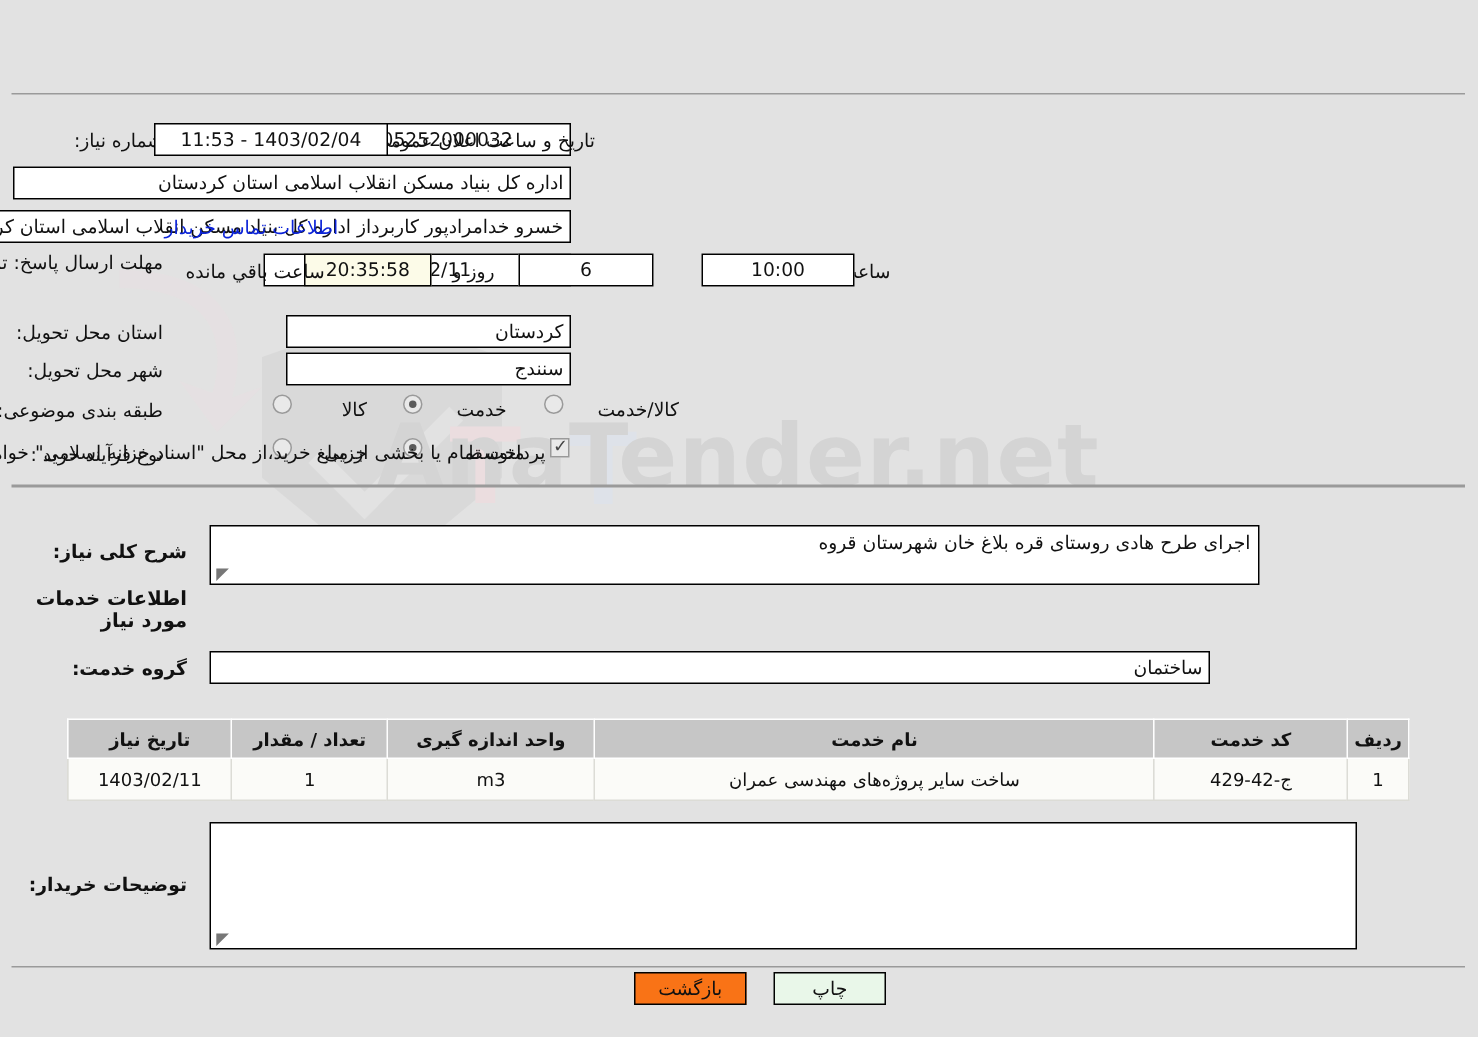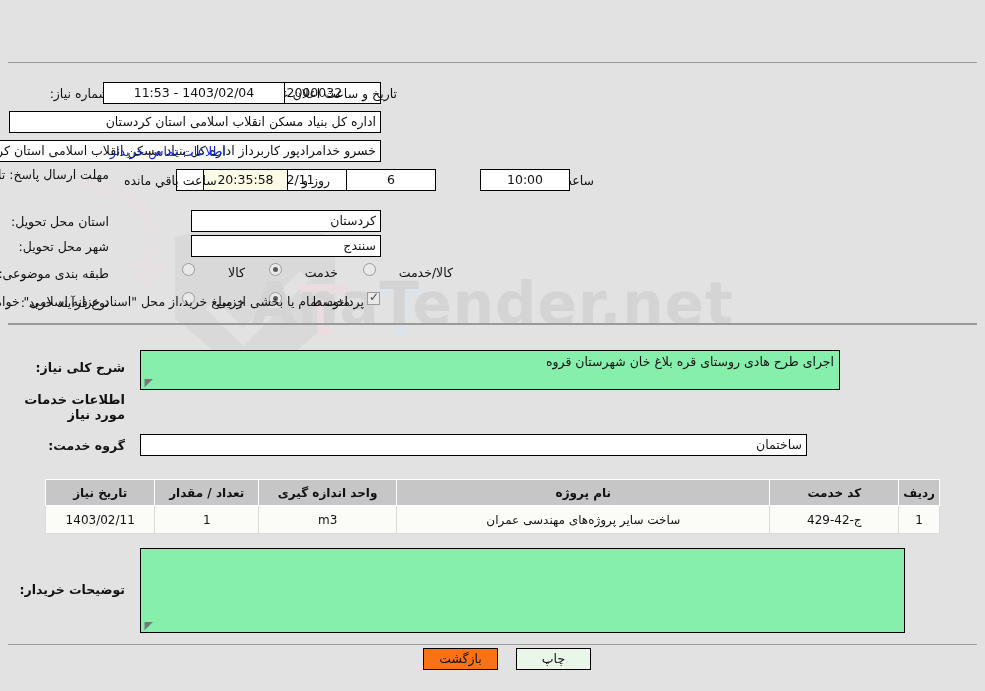--- a/index.html
+++ b/index.html
@@ -274,7 +274,7 @@
   <div class="fld center" style="right:604px; top:82px; width:205px;">1103005252000032</div>
 
   <div class="lbl" style="right:588px; top:86px;">تاریخ و ساعت اعلان عمومی:</div>
-  <div class="fld center" style="right:700px; top:82px; width:182px; left:103px; right:auto;">1403/02/04 - 11:53</div>
+  <div class="fld center" style="right:700px; top:82px; width:156px; left:103px; right:auto;">1403/02/04 - 11:53</div>
 
   <div class="lbl" style="right:876px; top:115px;">نام دستگاه خریدار:</div>
   <div class="fld right" style="right:604px; top:111px; width:372px; left:auto;">اداره کل بنیاد مسکن انقلاب اسلامی استان کردستان</div>

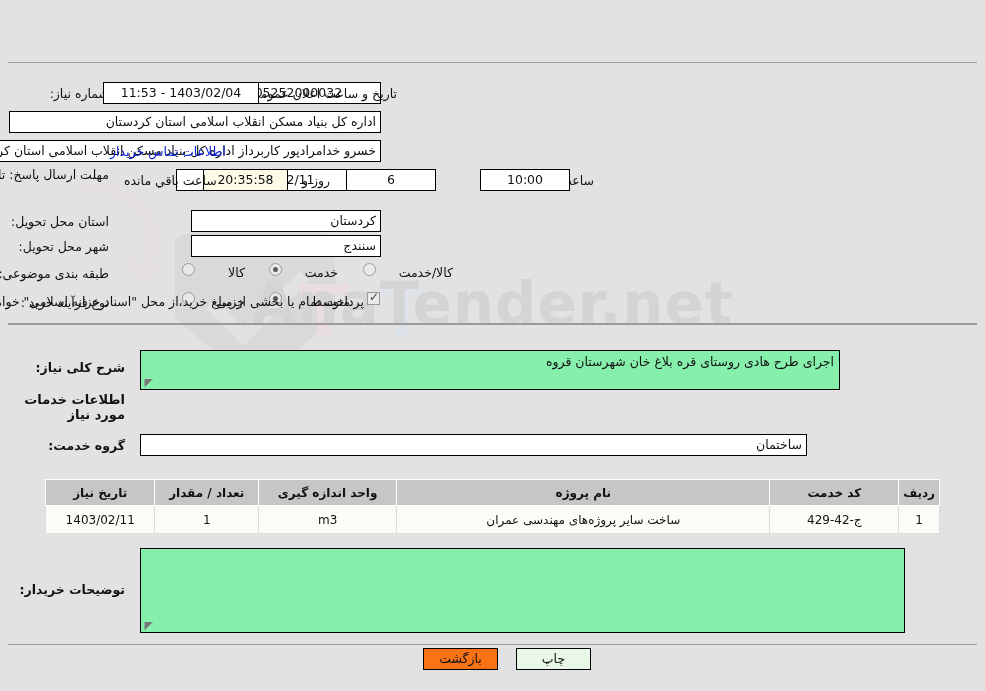--- a/index.html
+++ b/index.html
@@ -286,7 +286,7 @@
   <div class="lbl" style="right:876px; top:167px; width:90px; line-height:16px;">مهلت ارسال پاسخ: تا تاریخ:</div>
   <div class="fld center" style="right:604px; top:169px; width:205px;">1403/02/11</div>
   <div class="lbl" style="right:391px; top:173px;">ساعت</div>
-  <div class="fld center" style="right:415px; top:169px; width:90px;">10:00</div>
+  <div class="fld center" style="right:415px; top:169px; width:102px;">10:00</div>
   <div class="fld center" style="right:549px; top:169px; width:90px; left:auto;">6</div>
   <div class="lbl" style="left:302px; top:173px;">روز و</div>
   <div class="fld cream center" style="left:203px; top:169px; width:85px;">20:35:58</div>

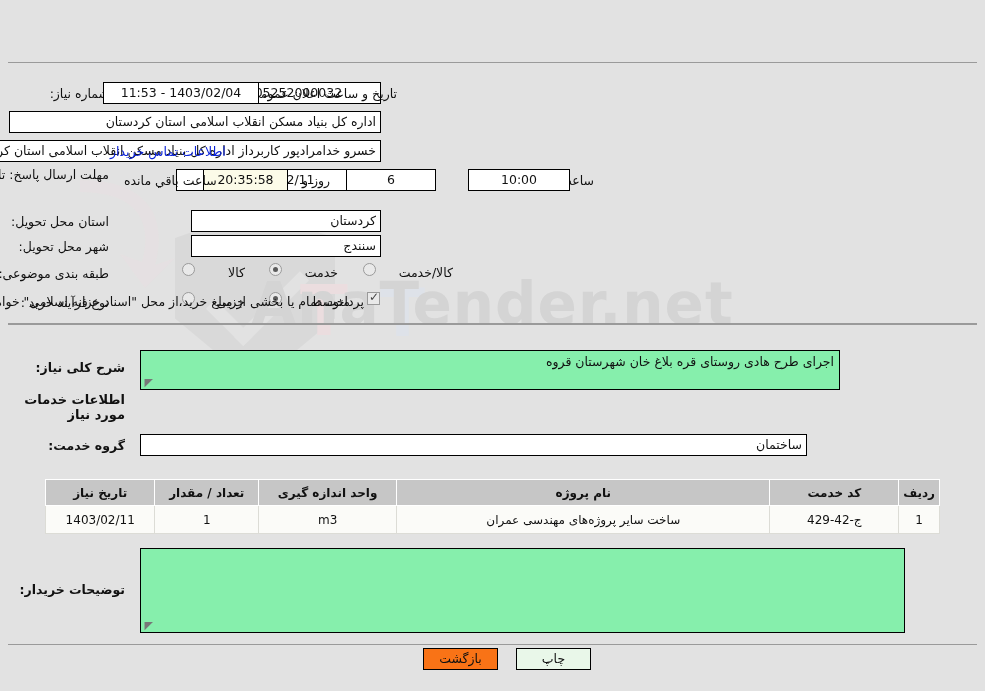--- a/index.html
+++ b/index.html
@@ -183,7 +183,7 @@
   
   .ta {
     position: absolute;
-    background: #86efac;
+    background: #ffffff;
     border: 1px solid #000000;
     font-size: 12.5px;
     color: #111;

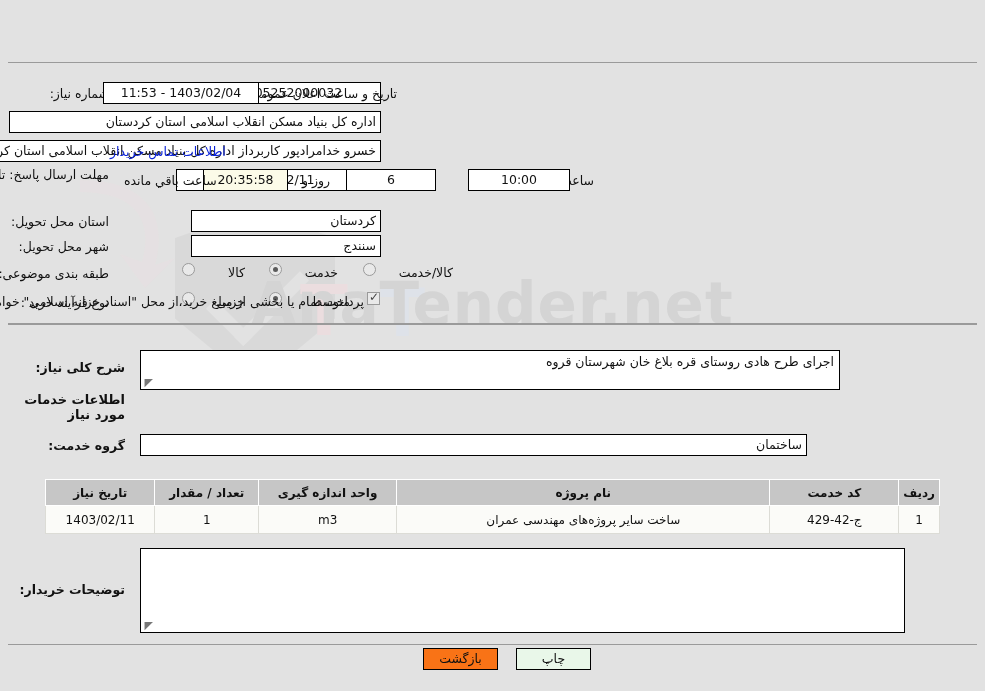--- a/index.html
+++ b/index.html
@@ -338,7 +338,7 @@
       <tr>
         <th style="width:40px;">ردیف</th>
         <th style="width:130px;">کد خدمت</th>
-        <th style="width:380px;">نام پروژه</th>
+        <th style="width:380px;">نام خدمت</th>
         <th style="width:140px;">واحد اندازه گیری</th>
         <th style="width:105px;margin-top:28px;">تعداد / مقدار</th>
         <th style="width:110px;">تاریخ نیاز</th>

